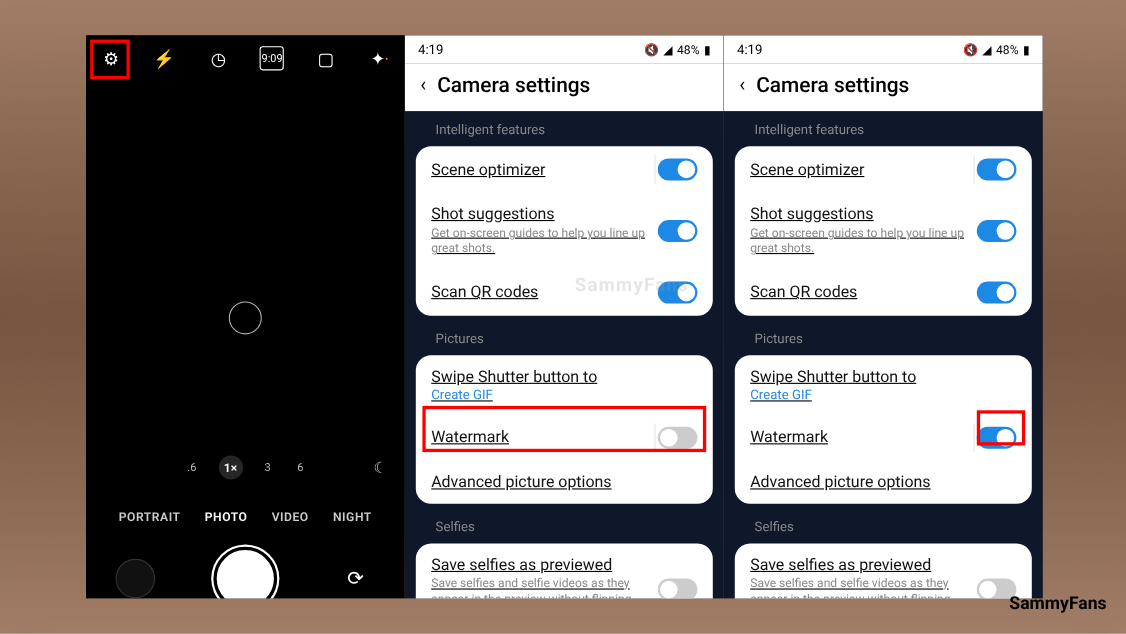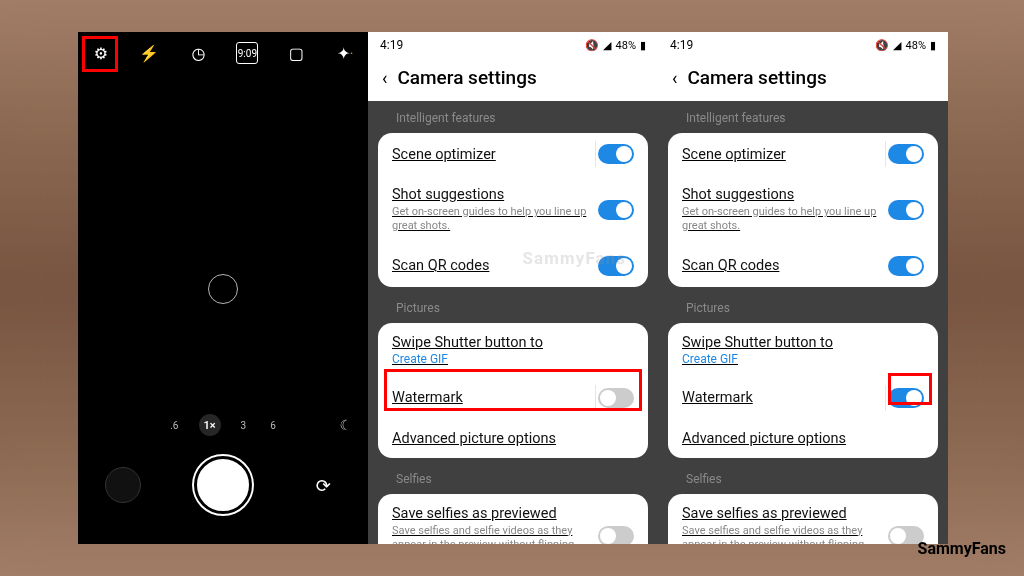--- a/index.html
+++ b/index.html
@@ -118,7 +118,7 @@
     font-size: 18px;
   }
   
-  .settings-phone { background: #404040; color: #000; }
+  .settings-phone { background: #0f172a; color: #000; }
   .status-bar {
     display: flex;
     justify-content: space-between;

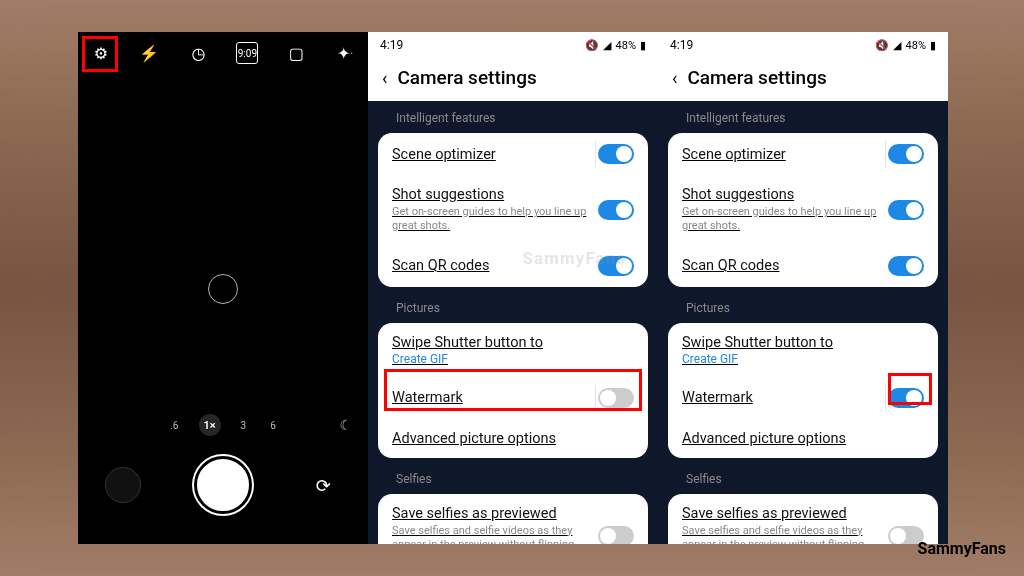--- a/index.html
+++ b/index.html
@@ -231,6 +231,12 @@
       <span class="z">6</span>
       <span class="moon">☾</span>
     </div>
+    <div class="modes">
+      <span class="m">PORTRAIT</span>
+      <span class="m active">PHOTO</span>
+      <span class="m">VIDEO</span>
+      <span class="m">NIGHT</span>
+    </div>
     <div class="shutter-row">
       <div class="thumb"></div>
       <div class="shutter"></div>

